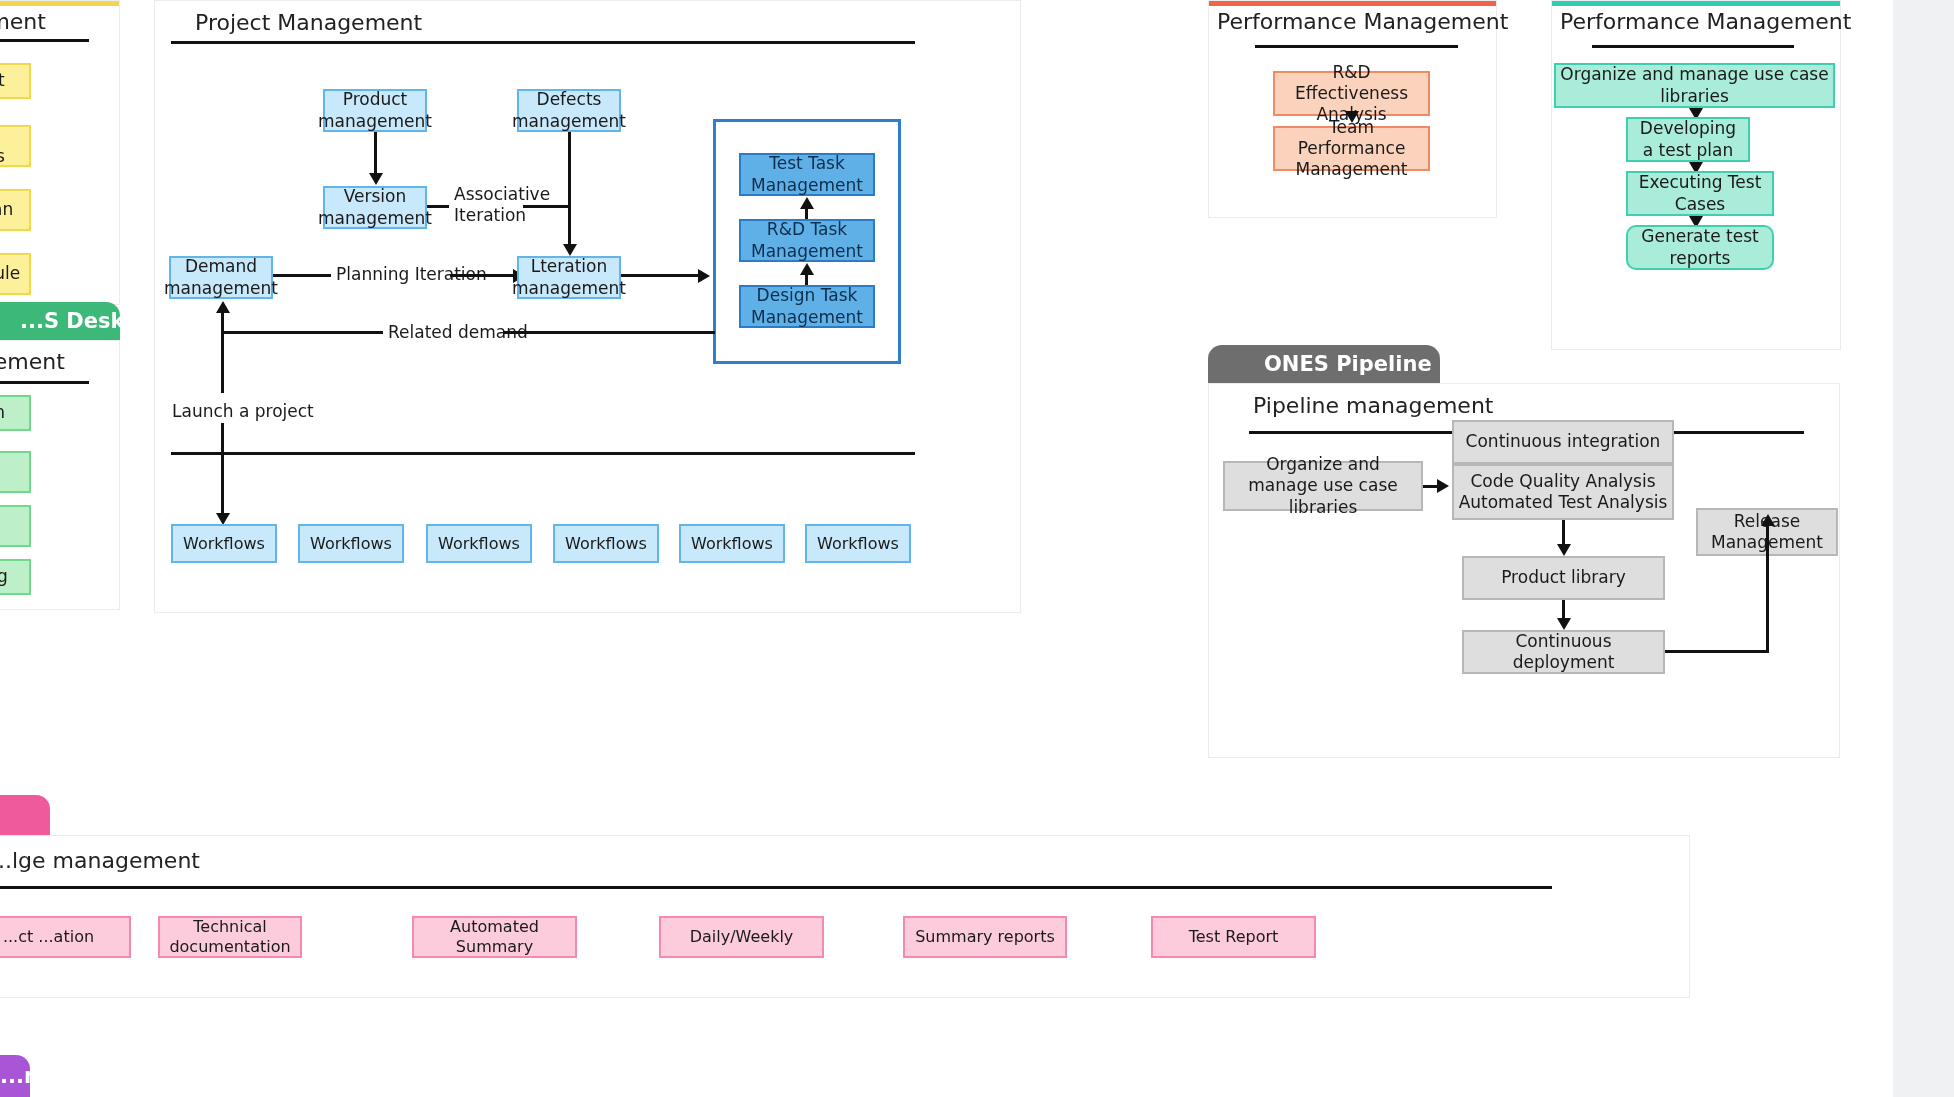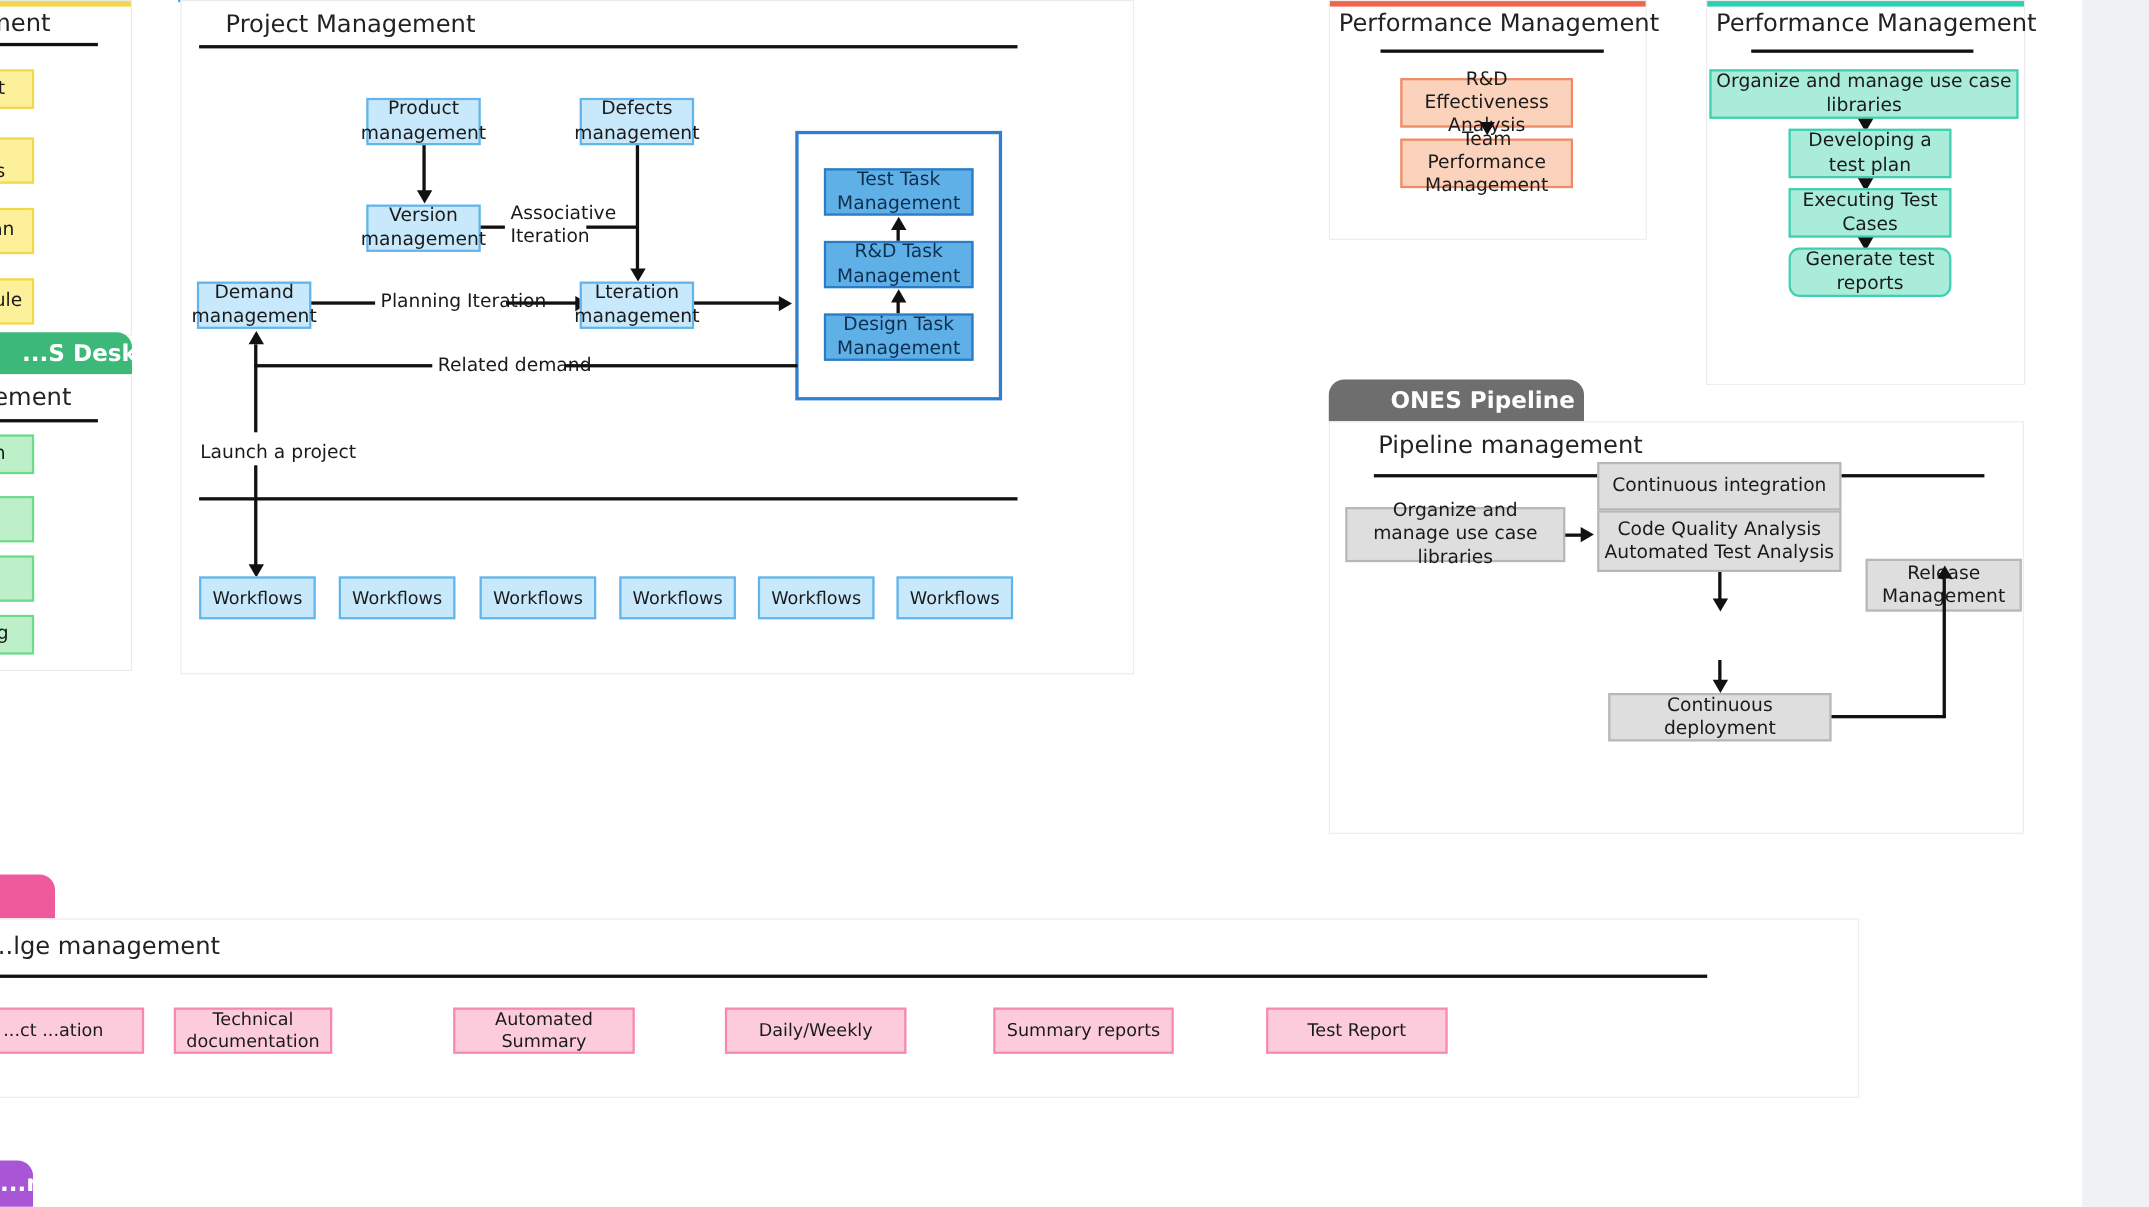--- a/index.html
+++ b/index.html
@@ -150,7 +150,7 @@
   </div>
 
   <div class="tab-chip" style="left:162px; top:-12px; width:150px; height:14px; background:#3f9ae8; border-radius:0;"></div>
-  <div class="panel" style="left:164px; top:0px; width:867px; height:613px;">
+  <div class="panel" style="left:154px; top:0px; width:867px; height:613px;">
     <div class="panel-title" style="position:absolute; left:40px; top:9px;">Project Management</div>
     <div class="title-rule" style="position:absolute; left:16px; top:40px; width:744px;"></div>
 

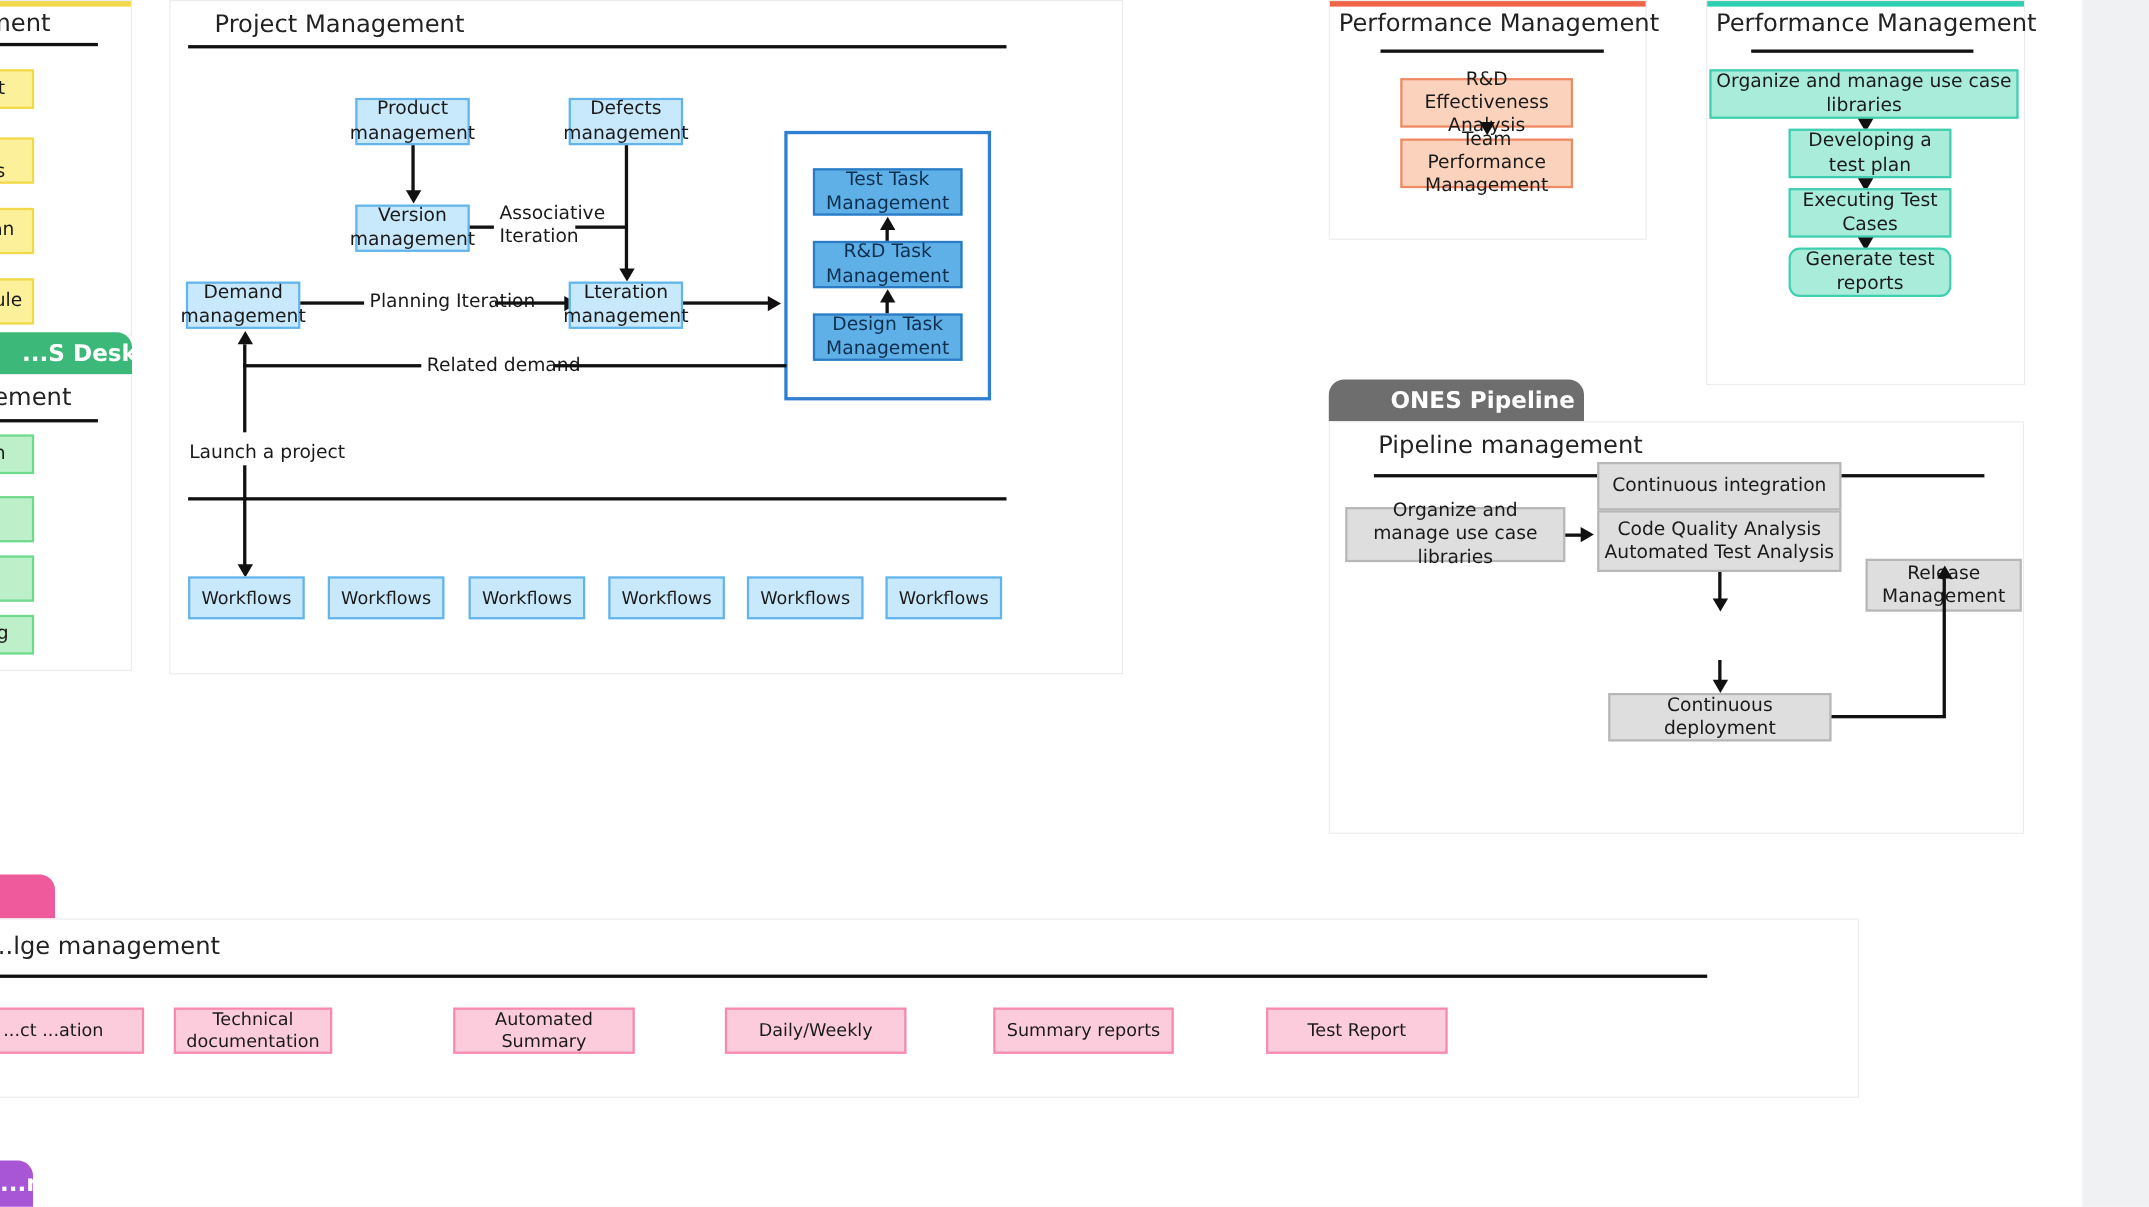--- a/index.html
+++ b/index.html
@@ -232,7 +232,7 @@
 
     <div class="node teal" style="left:2px; top:62px; width:281px; height:45px;">Organize and manage use case libraries</div>
     <div class="arrow-down" style="left:137px; top:107px;"></div>
-    <div class="node teal" style="left:74px; top:116px; width:148px; height:45px;">Developing a test plan</div>
+    <div class="node teal" style="left:74px; top:116px; width:124px; height:45px;">Developing a test plan</div>
     <div class="arrow-down" style="left:137px; top:161px;"></div>
     <div class="node teal" style="left:74px; top:170px; width:148px; height:45px;">Executing Test Cases</div>
     <div class="arrow-down" style="left:137px; top:215px;"></div>

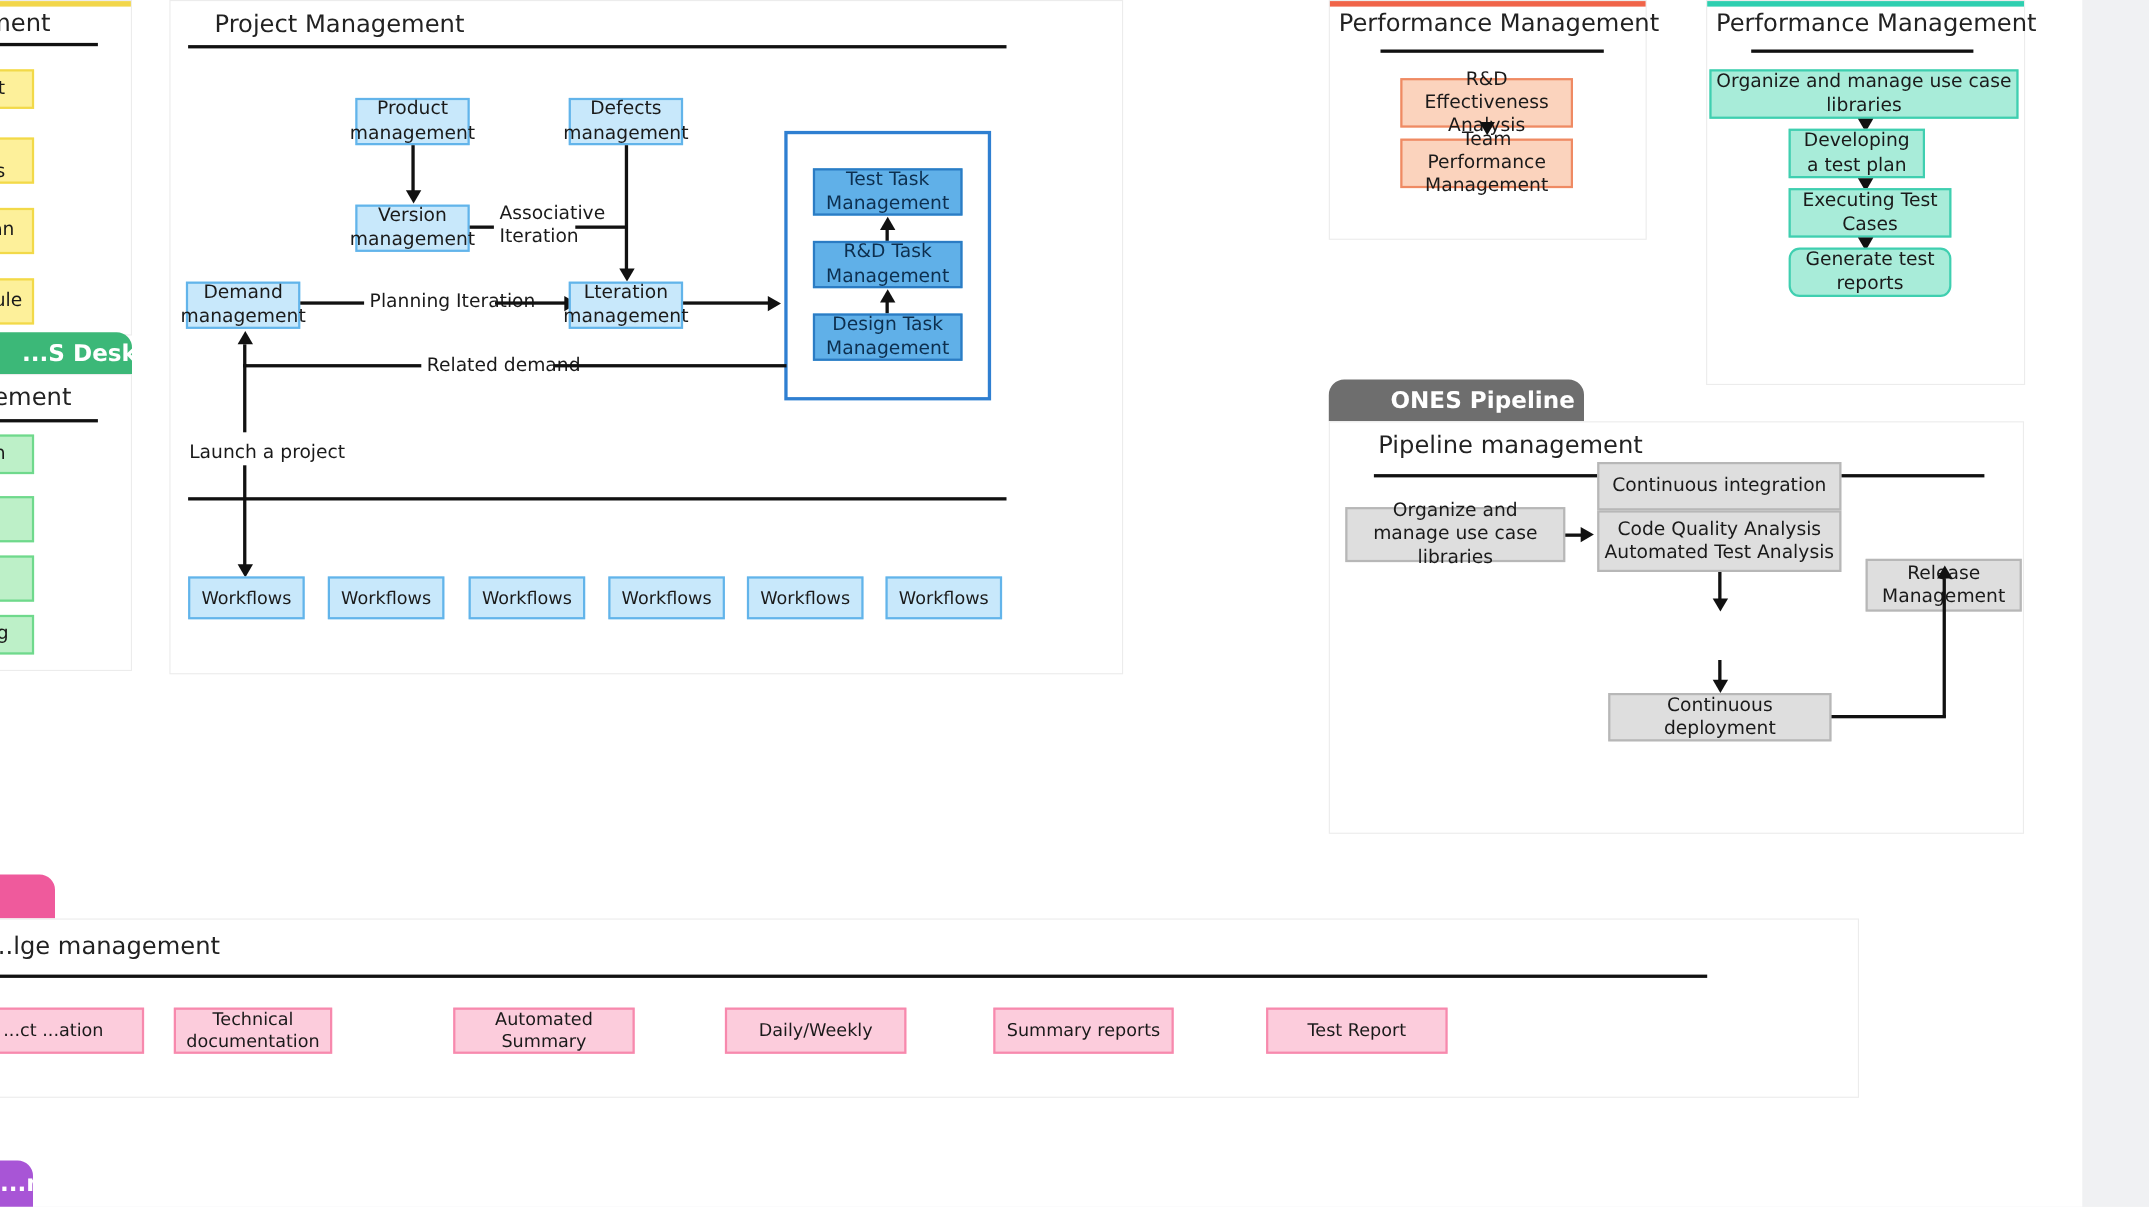--- a/index.html
+++ b/index.html
@@ -256,6 +256,7 @@
 
     <div class="node grey" style="left:487px; top:80px; width:142px; height:48px;margin-top:44px;">Release Management</div>
 
+    <div class="node grey" style="left:253px; top:172px; width:203px; height:44px;">Product library</div>
     <div class="vline" style="left:353px; top:216px; height:22px;"></div>
     <div class="arrow-down" style="left:348px; top:234px;"></div>
 

